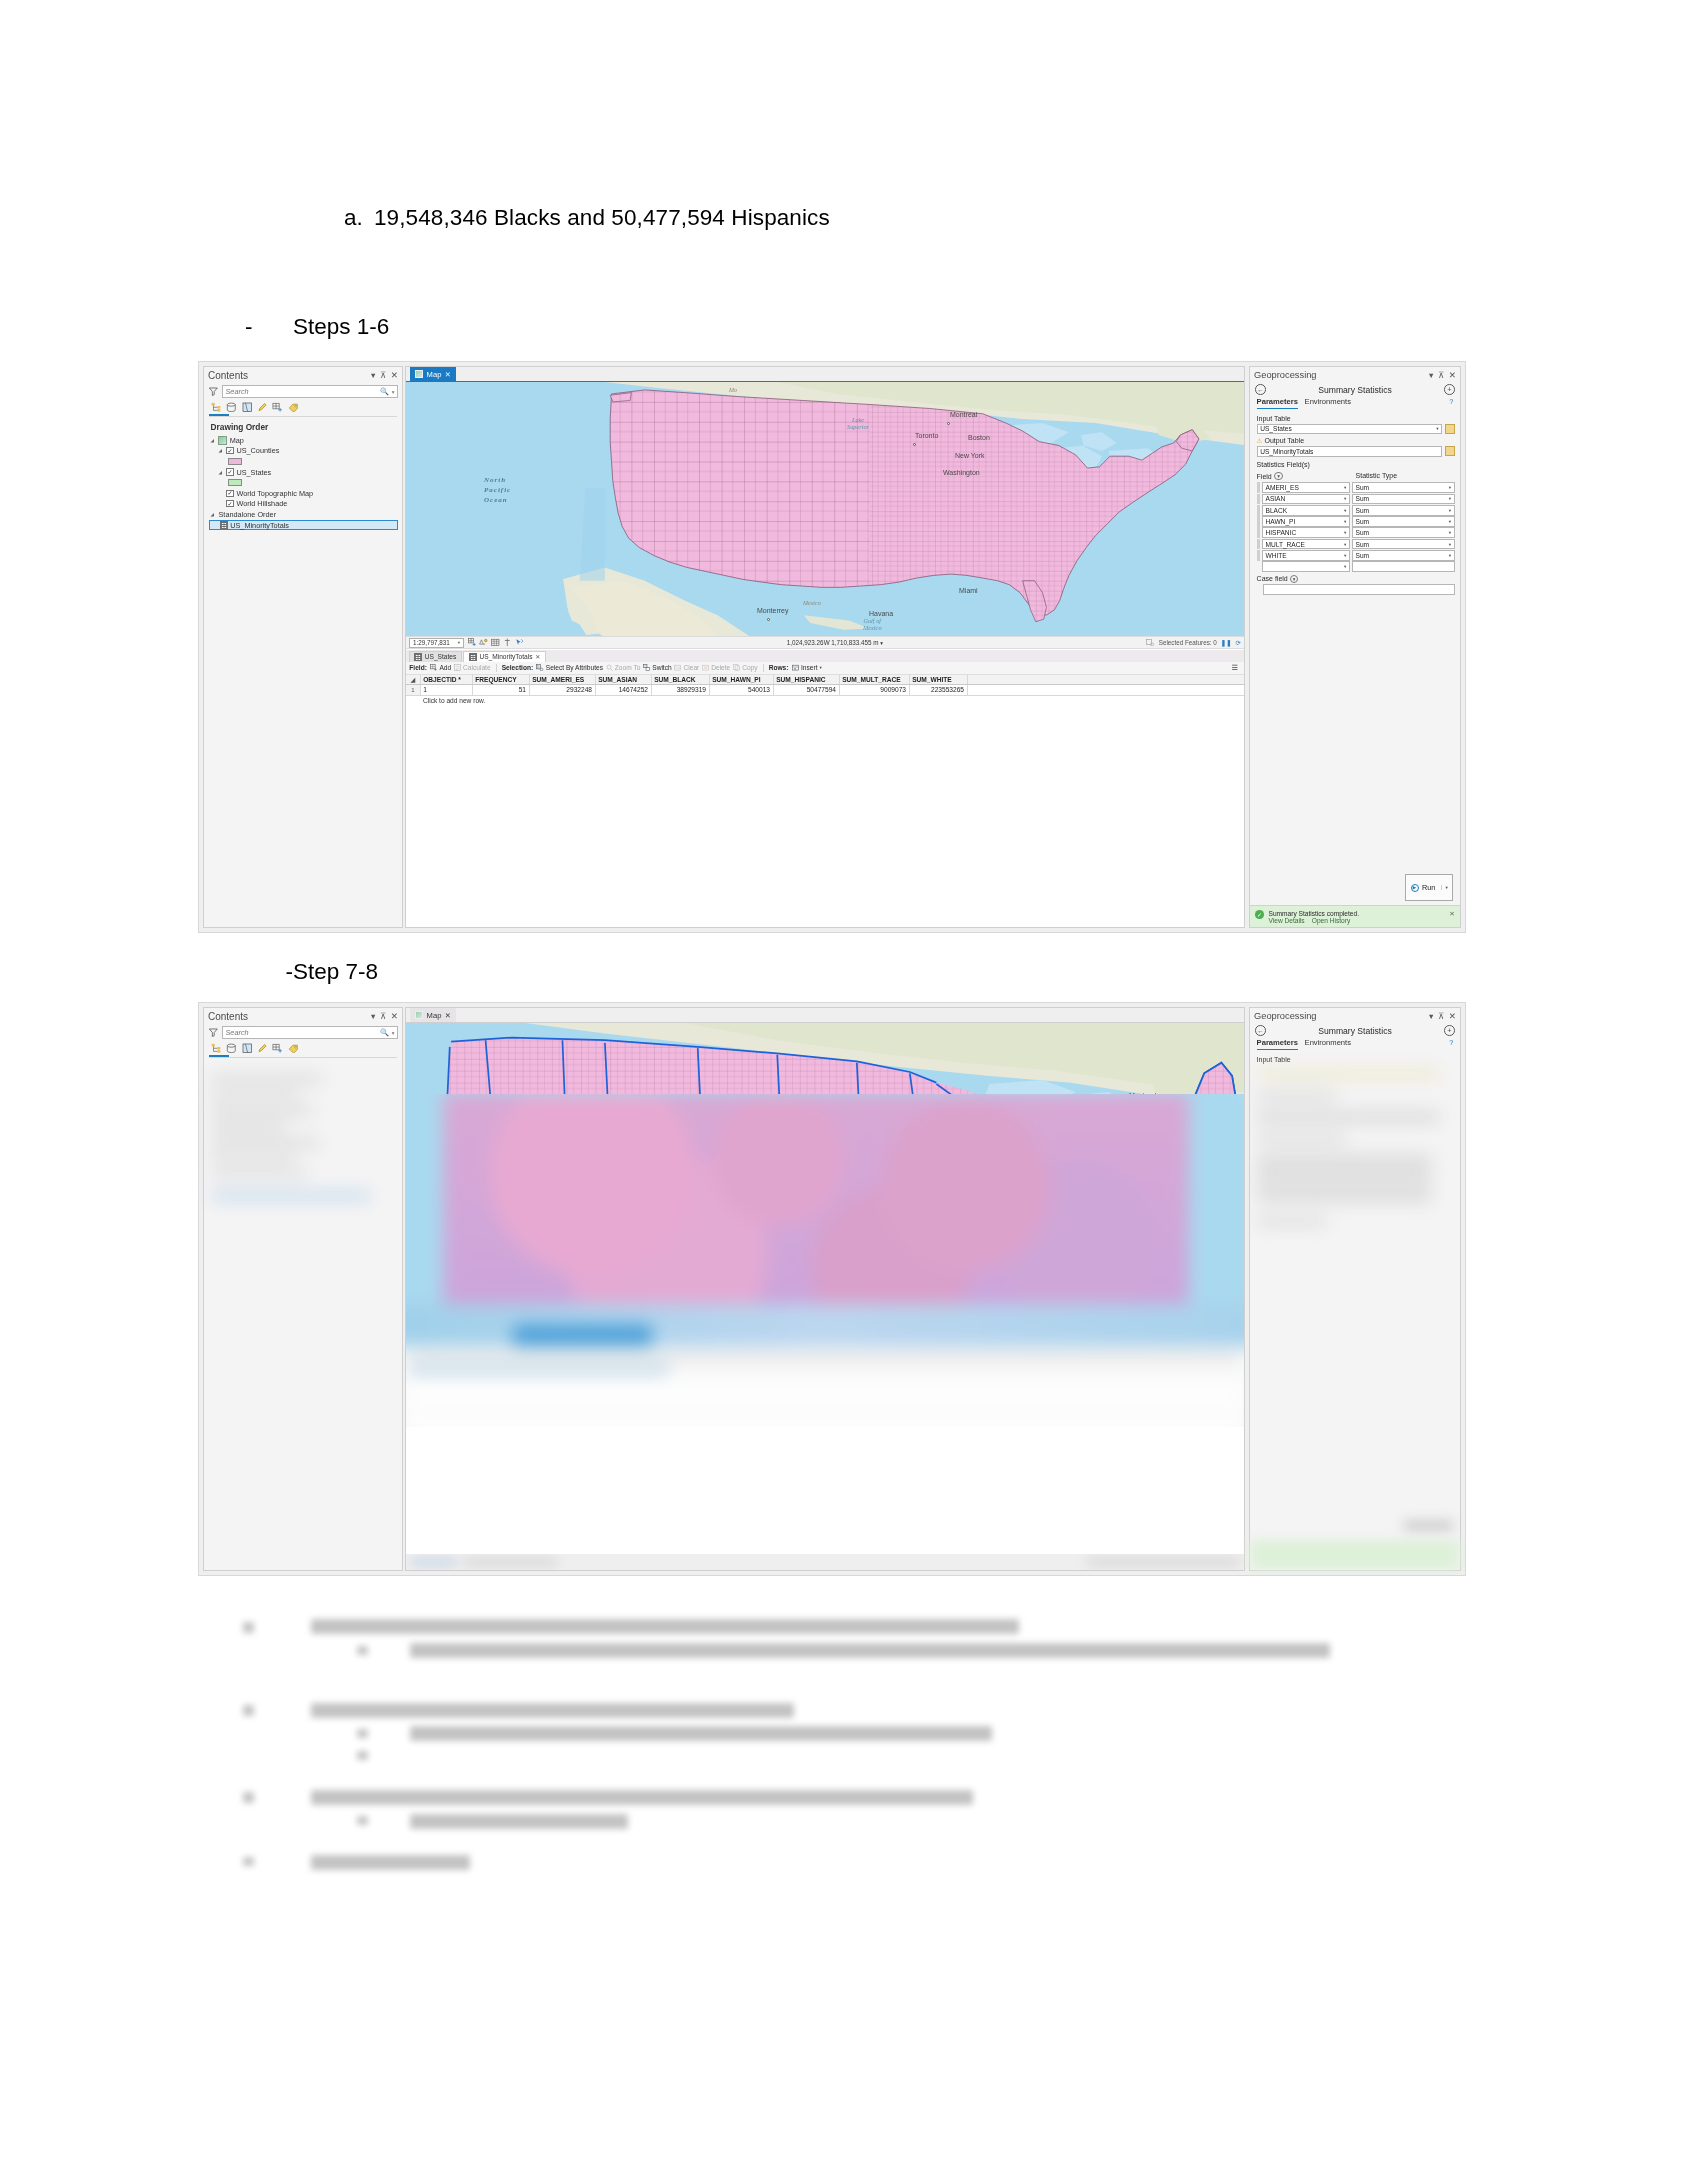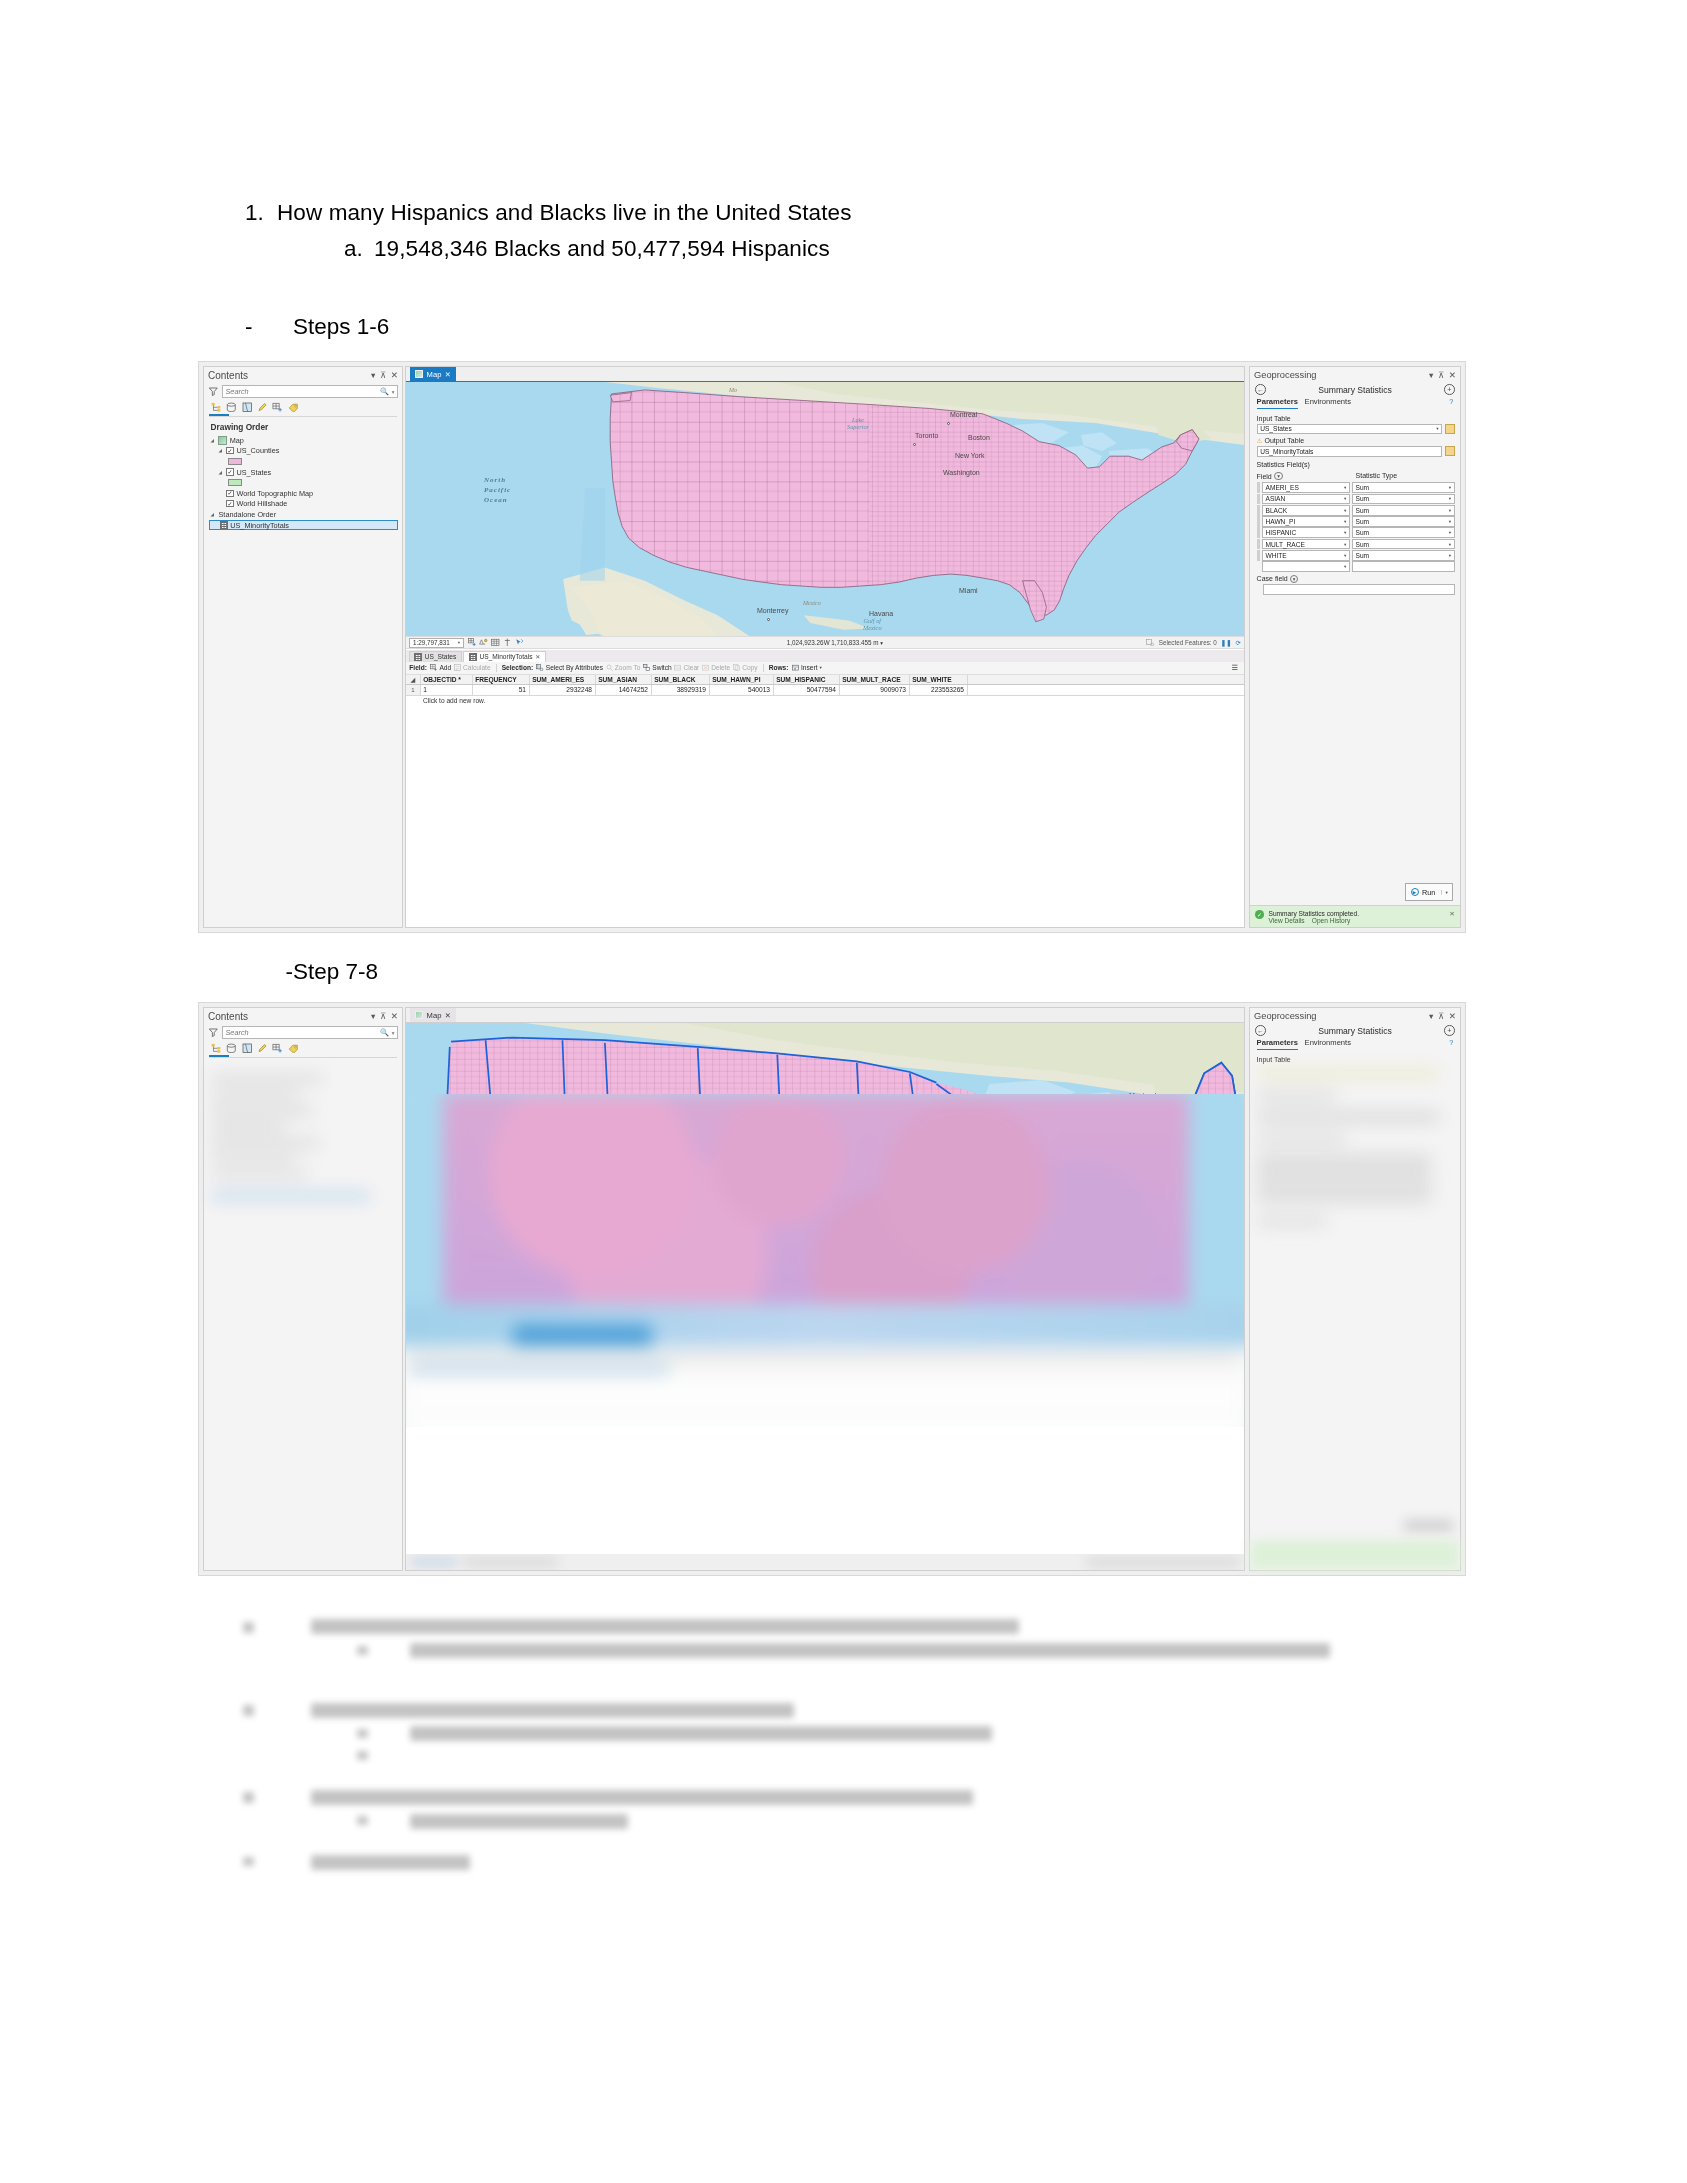--- a/index.html
+++ b/index.html
@@ -194,9 +194,6 @@
 <body>
 
 <div class="doc-q">
-  <div class="q-line">
-    <span class="q-num">1.</span><span>How many Hispanics and Blacks live in the United States</span>
-  </div>
   <div class="q-line q-sub" style="margin-top:5.3px;">
     <span class="q-num">a.</span><span>19,548,346 Blacks and 50,477,594 Hispanics</span>
   </div>

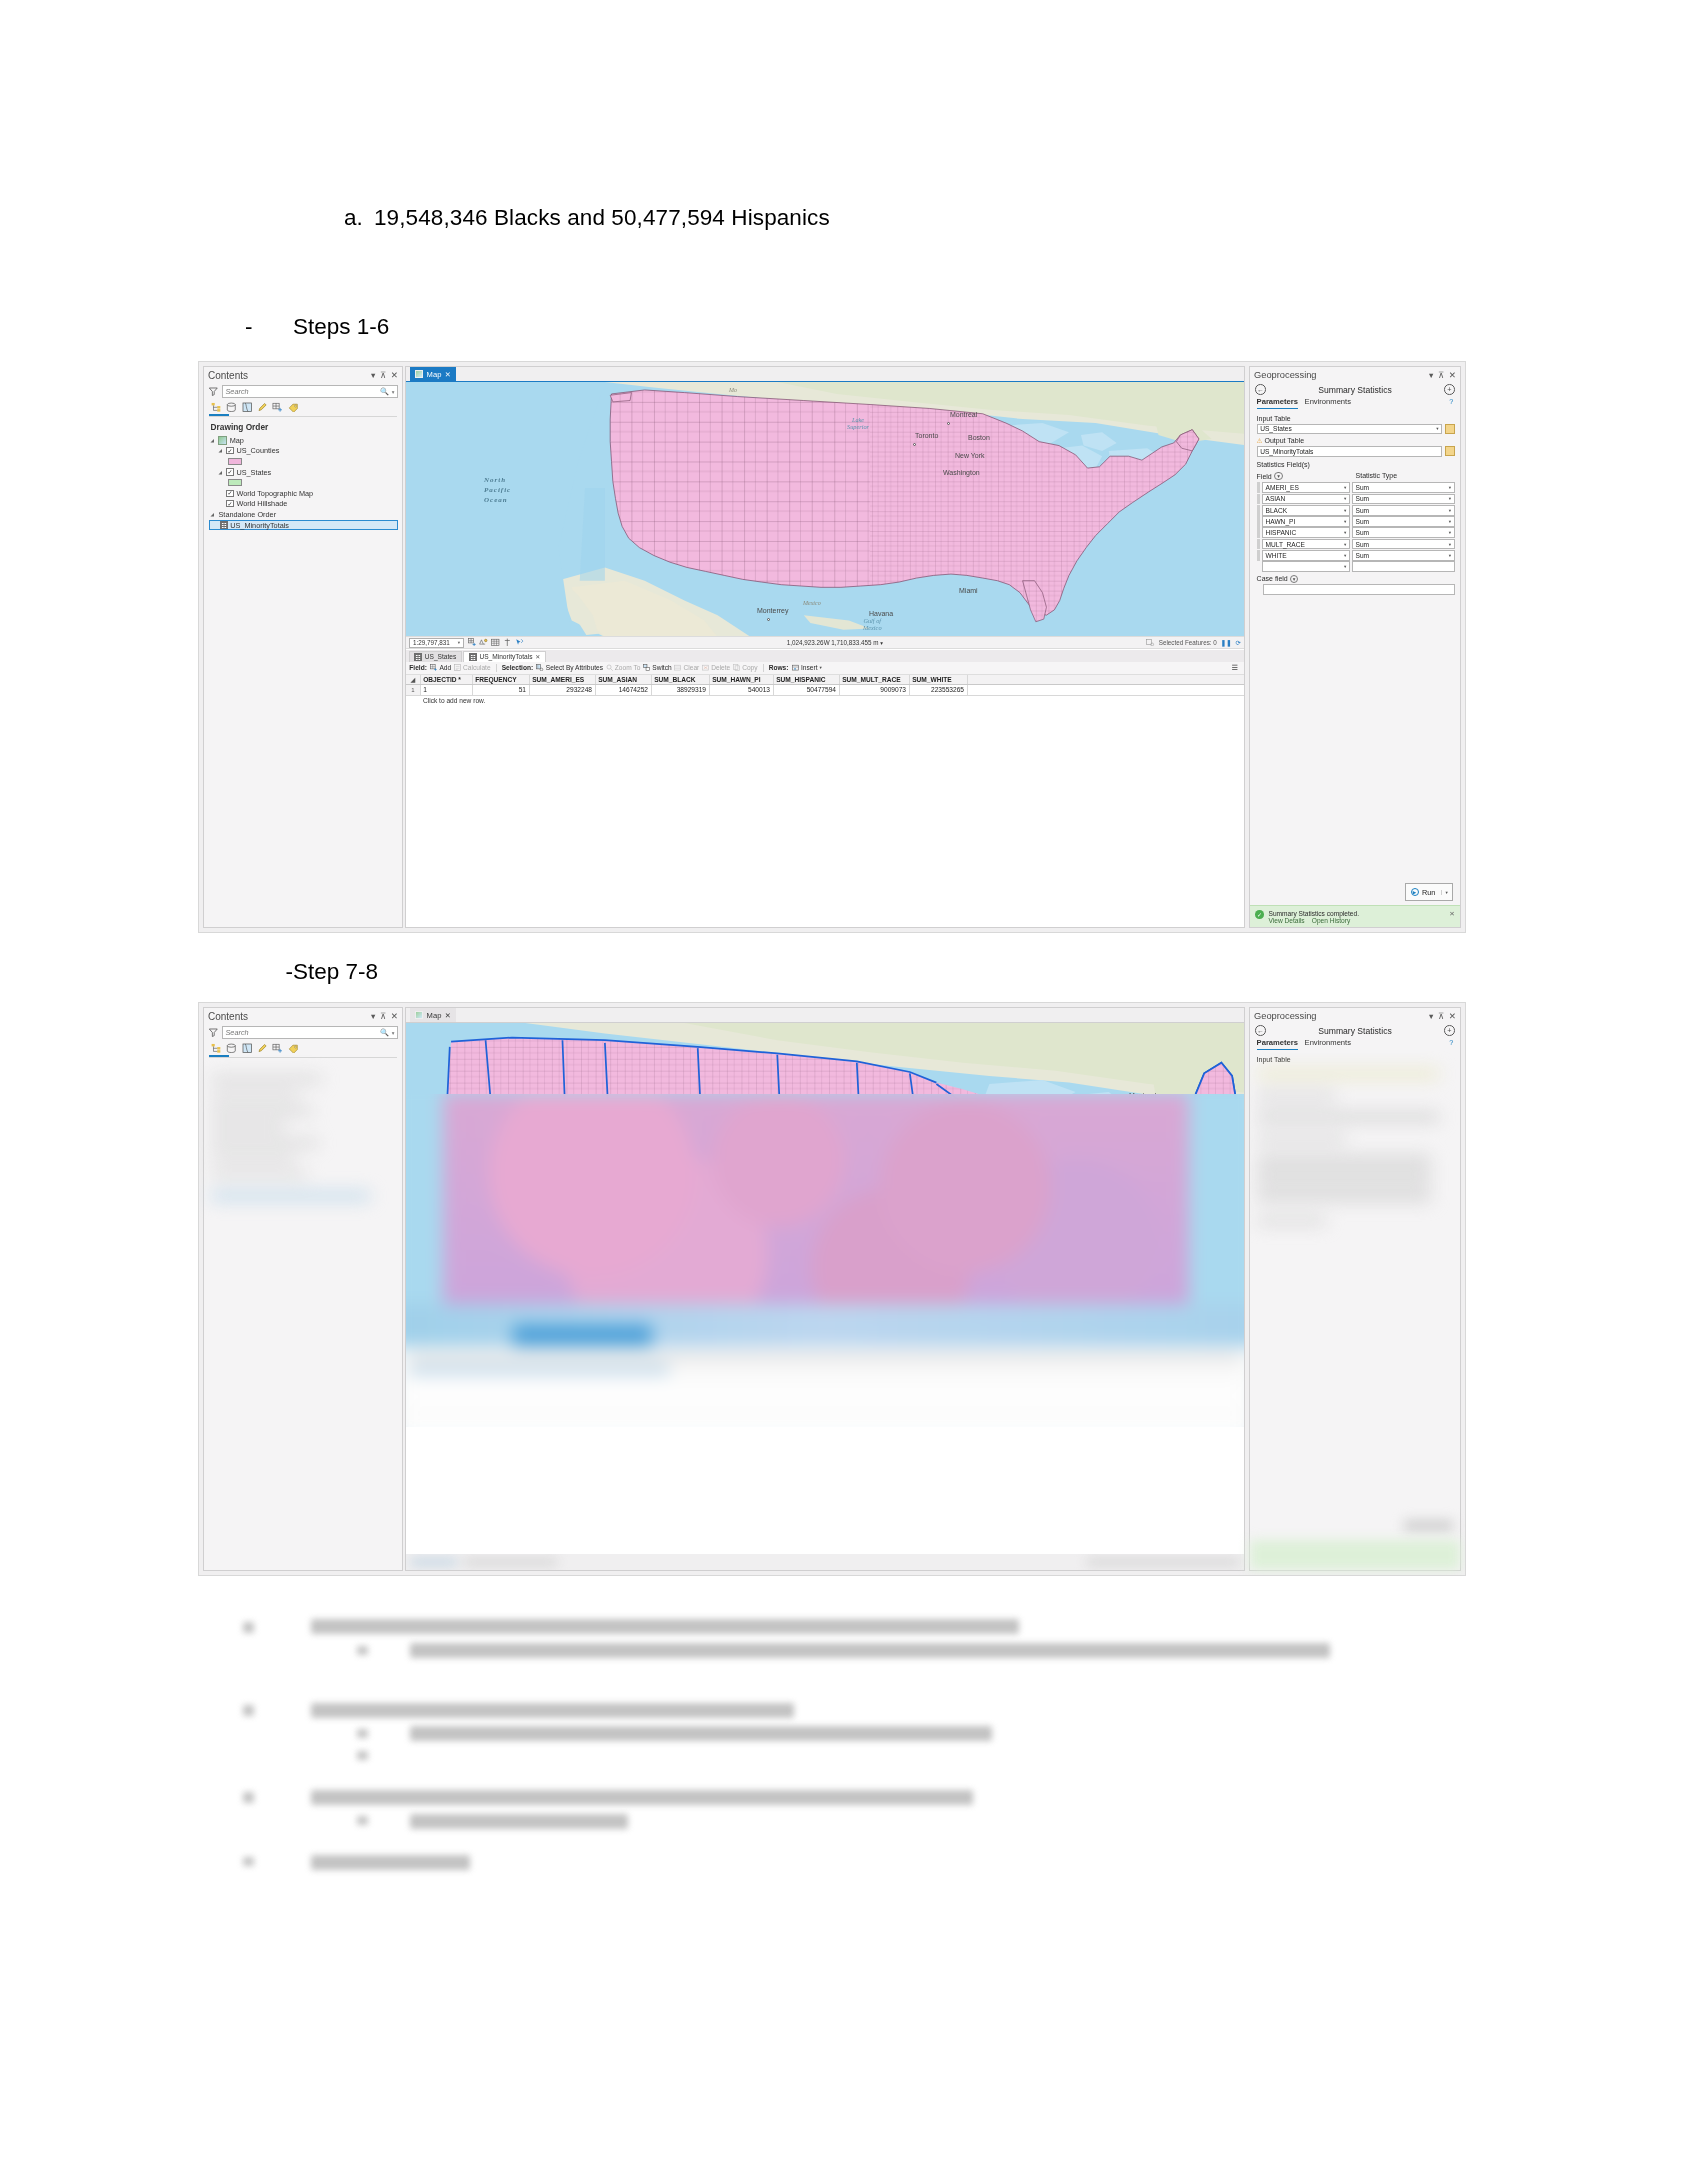--- a/index.html
+++ b/index.html
@@ -169,7 +169,7 @@
 
   .gp-foot { padding:4px 6.6px; display:flex; justify-content:flex-end; }
   .run-btn {
-    border:0.7px solid #a9a9a9; background:#fbfbfb; height:18px; min-width:41px;
+    border:0.7px solid #a9a9a9; background:#fbfbfb; height:27px; min-width:41px;
     display:flex; align-items:center; gap:3.3px; padding:0 4.6px; font-size:7.3px; color:#222;
   }
   .run-play { width:8px; height:8px; border:0.9px solid #1a7fc1; border-radius:50%; display:flex; align-items:center; justify-content:center; color:#1a7fc1; font-size:4.6px; }

